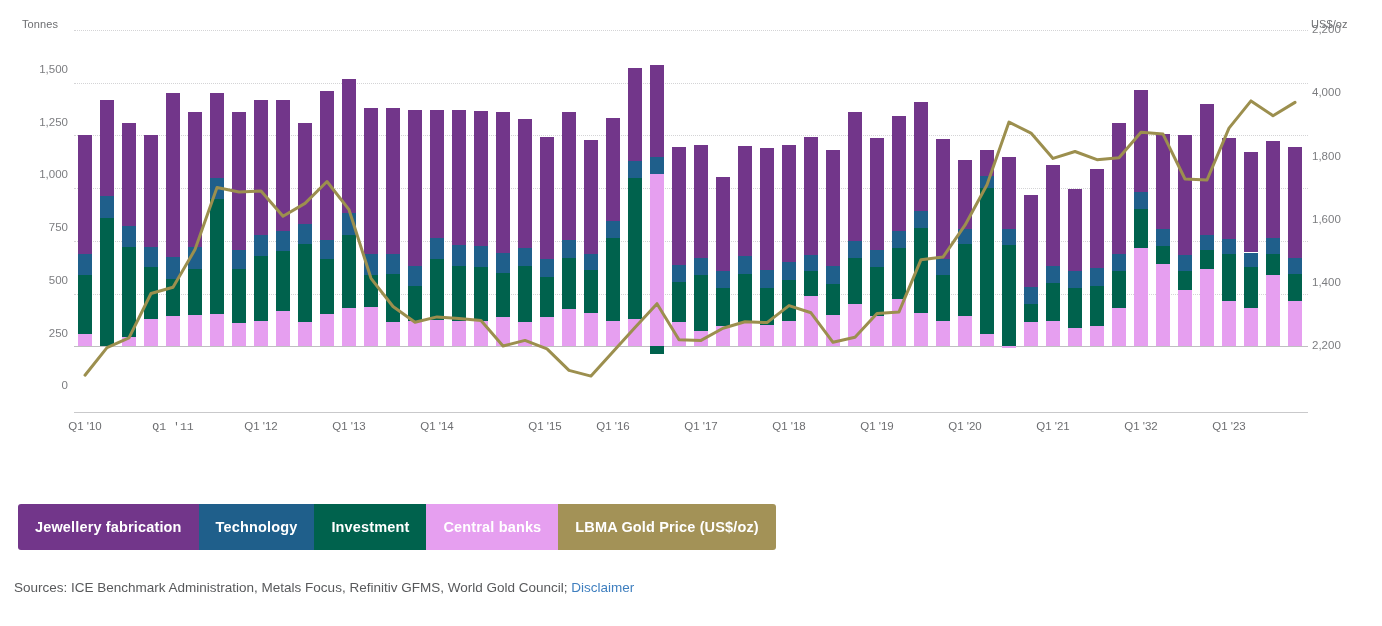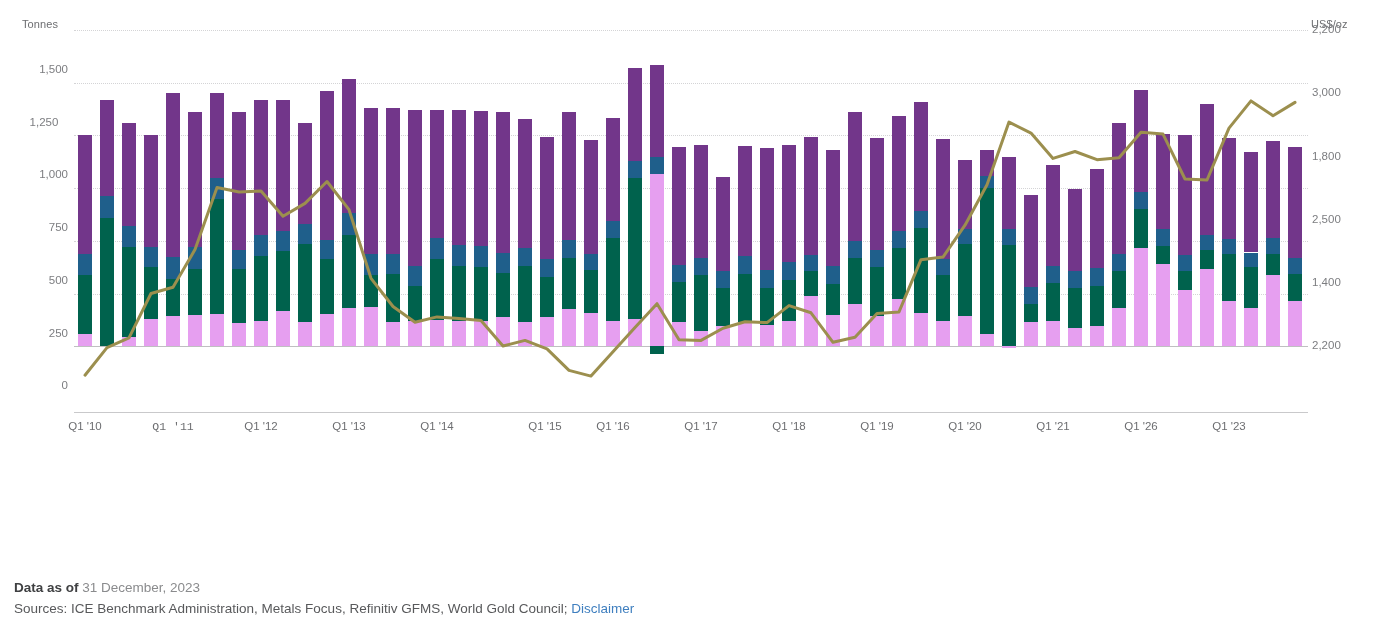--- a/index.html
+++ b/index.html
@@ -132,7 +132,7 @@
         <div class="ytick right" style="top: 277.091px;">1,400</div>
         <div class="ytick right" style="top: 213.818px;">2,500</div>
         <div class="ytick right" style="top: 150.545px;">1,800</div>
-        <div class="ytick right" style="top: 87.2727px;">3,000</div>
+        <div class="ytick right" style="top: 87.2727px;">4,000</div>
         <div class="ytick right" style="top: 24px;">2,200</div>
       </div>
     <div id="plot">

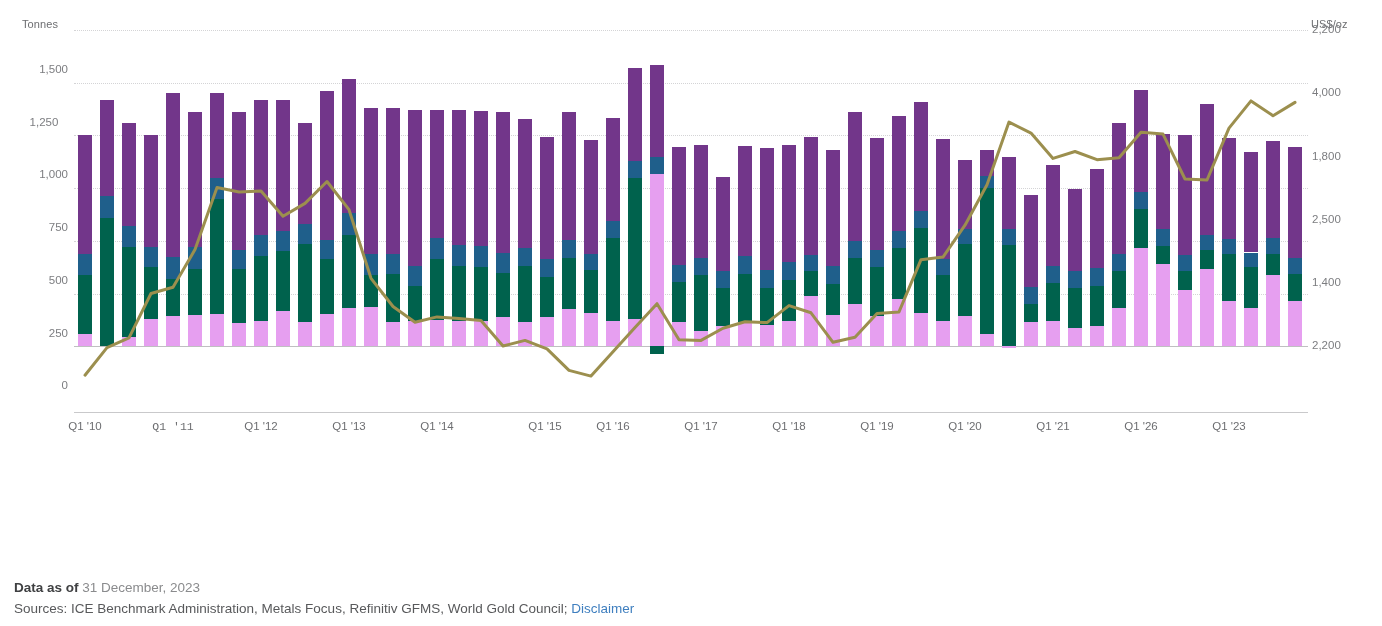--- a/index.html
+++ b/index.html
@@ -124,7 +124,7 @@
         <div class="ytick left" style="top: 234.909px;">500</div>
         <div class="ytick left" style="top: 182.182px;">750</div>
         <div class="ytick left" style="top: 129.455px;">1,000</div>
-        <div class="ytick left" style="top: 76.7273px; text-align: center;">1,250</div>
+        <div class="ytick left" style="top: 76.7273px;">1,250</div>
         <div class="ytick left" style="top: 24px;">1,500</div>
       </div>
     <div id="y2tick-layer">

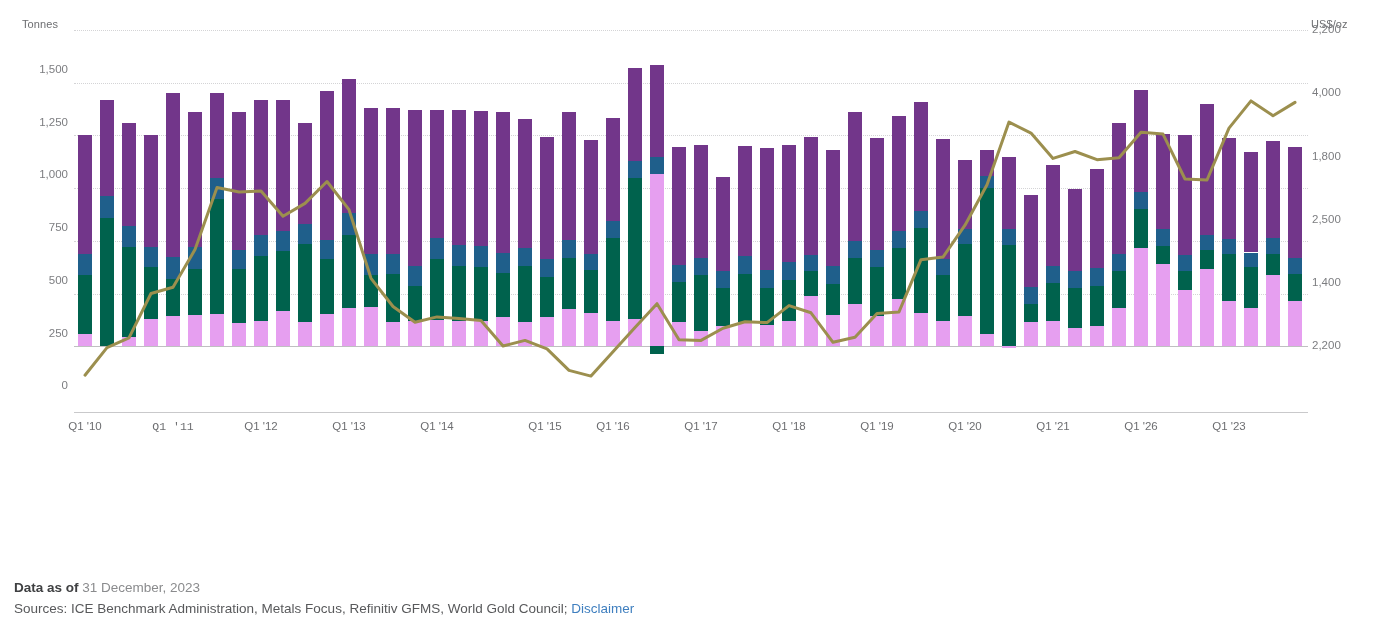--- a/index.html
+++ b/index.html
@@ -130,7 +130,7 @@
     <div id="y2tick-layer">
         <div class="ytick right" style="top: 340.364px;">2,200</div>
         <div class="ytick right" style="top: 277.091px;">1,400</div>
-        <div class="ytick right" style="top: 213.818px;">2,500</div>
+        <div class="ytick right" style="top: 213.818px;">1,600</div>
         <div class="ytick right" style="top: 150.545px;">1,800</div>
         <div class="ytick right" style="top: 87.2727px;">4,000</div>
         <div class="ytick right" style="top: 24px;">2,200</div>

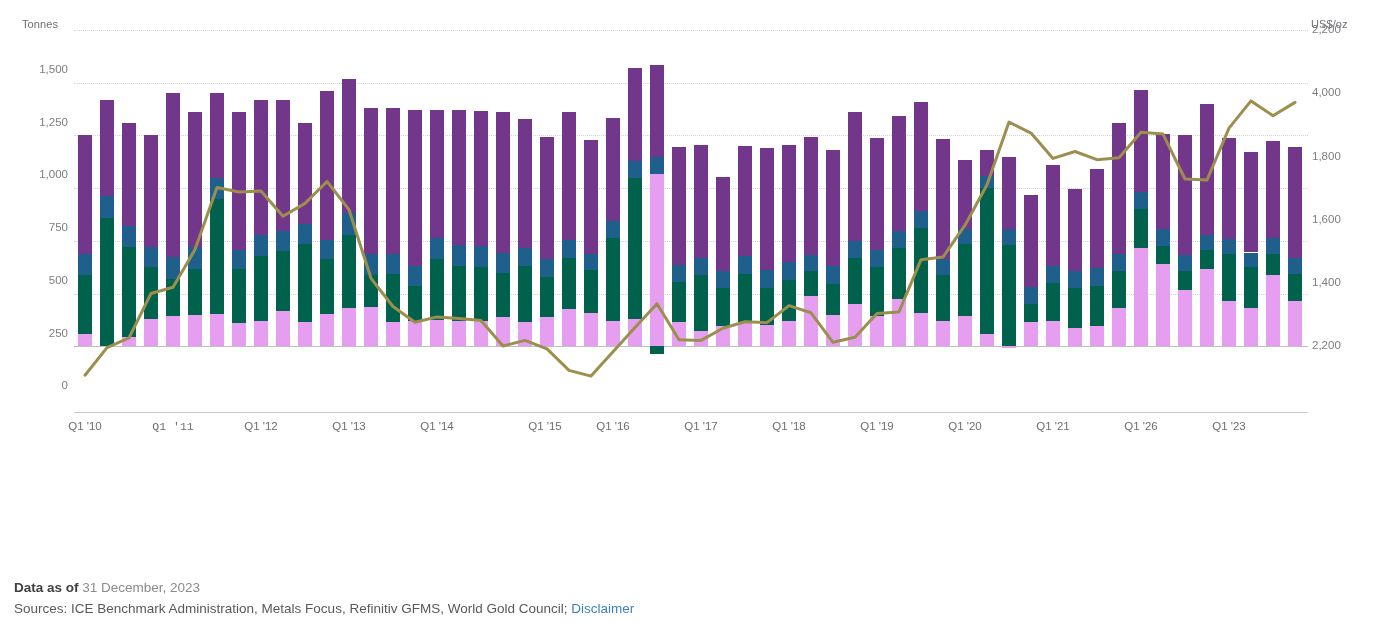--- a/index.html
+++ b/index.html
@@ -491,7 +491,7 @@
         <div class="xtick" style="left: 877px;">Q1 '19</div>
         <div class="xtick" style="left: 965px;">Q1 '20</div>
         <div class="xtick" style="left: 1053px;">Q1 '21</div>
-        <div class="xtick" style="left: 1141px;">Q1 '26</div>
+        <div class="xtick" style="left: 1141px;">Q1 '32</div>
         <div class="xtick" style="left: 1229px;">Q1 '23</div>
       </div>
   </div>

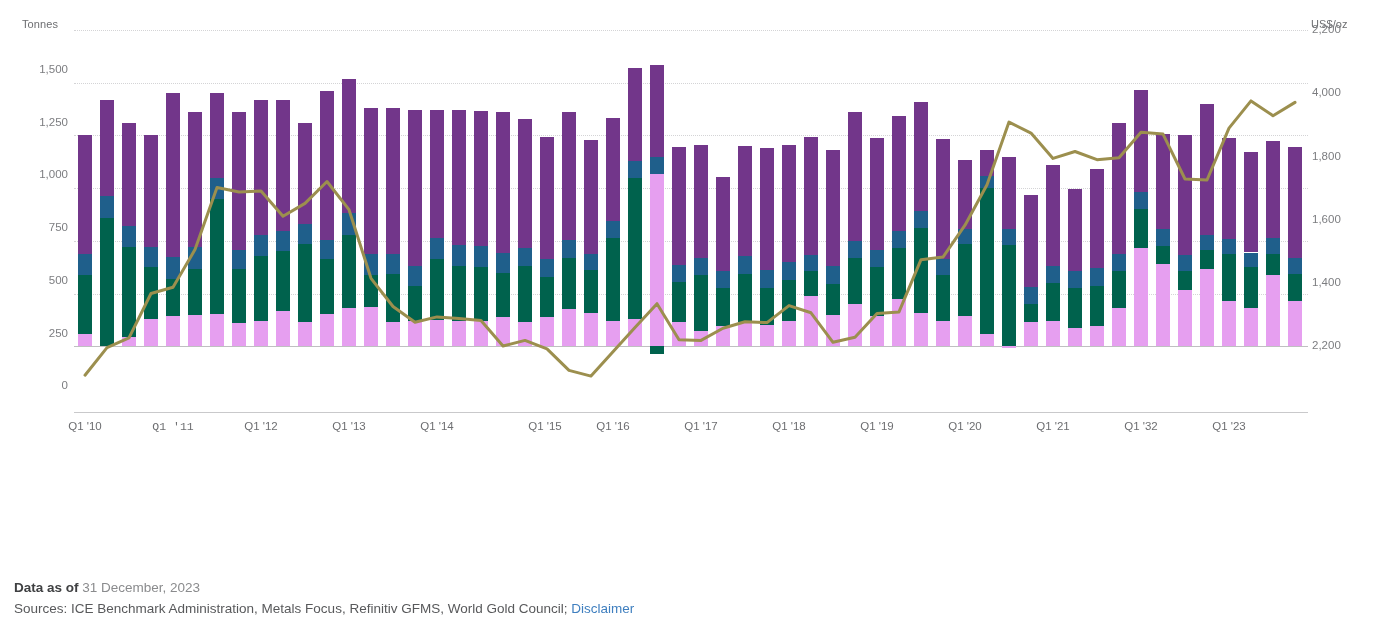--- a/index.html
+++ b/index.html
@@ -496,6 +496,13 @@
       </div>
   </div>
 
+  <div id="legend">
+      <div class="legend-item" style="background: rgb(114, 54, 138); color: rgb(255, 255, 255);">Jewellery fabrication</div>
+      <div class="legend-item" style="background: rgb(31, 95, 139); color: rgb(255, 255, 255);">Technology</div>
+      <div class="legend-item" style="background: rgb(0, 98, 77); color: rgb(255, 255, 255);">Investment</div>
+      <div class="legend-item" style="background: rgb(230, 159, 240); color: rgb(255, 255, 255);">Central banks</div>
+      <div class="legend-item" style="background: rgb(163, 146, 87); color: rgb(255, 255, 255);">LBMA Gold Price (US$/oz)</div>
+    </div>
 
   <div id="footer">
     <div class="foot-line">

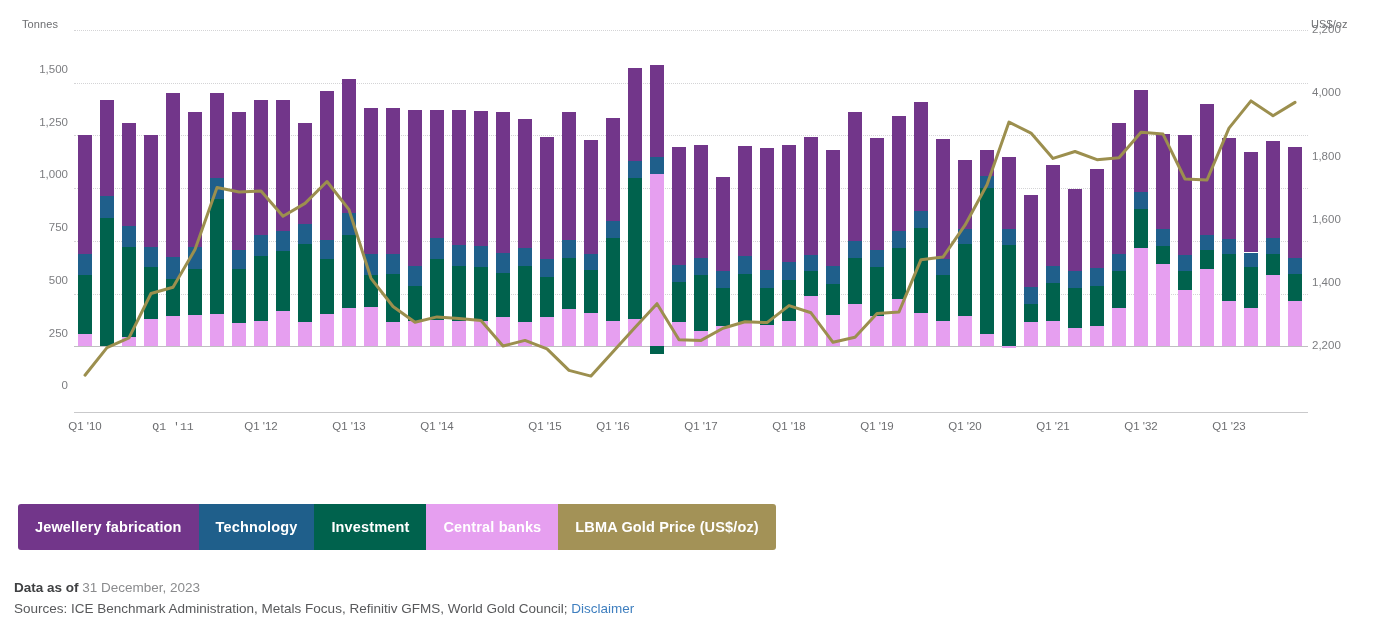--- a/index.html
+++ b/index.html
@@ -506,10 +506,6 @@
 
   <div id="footer">
     <div class="foot-line">
-      <span class="foot-strong">Data as of</span>
-      <span class="foot-muted">31 December, 2023</span>
-    </div>
-    <div class="foot-line">
       <span>Sources: ICE Benchmark Administration, Metals Focus, Refinitiv GFMS, World Gold Council;</span>
       <span class="foot-link">Disclaimer</span>
     </div>

